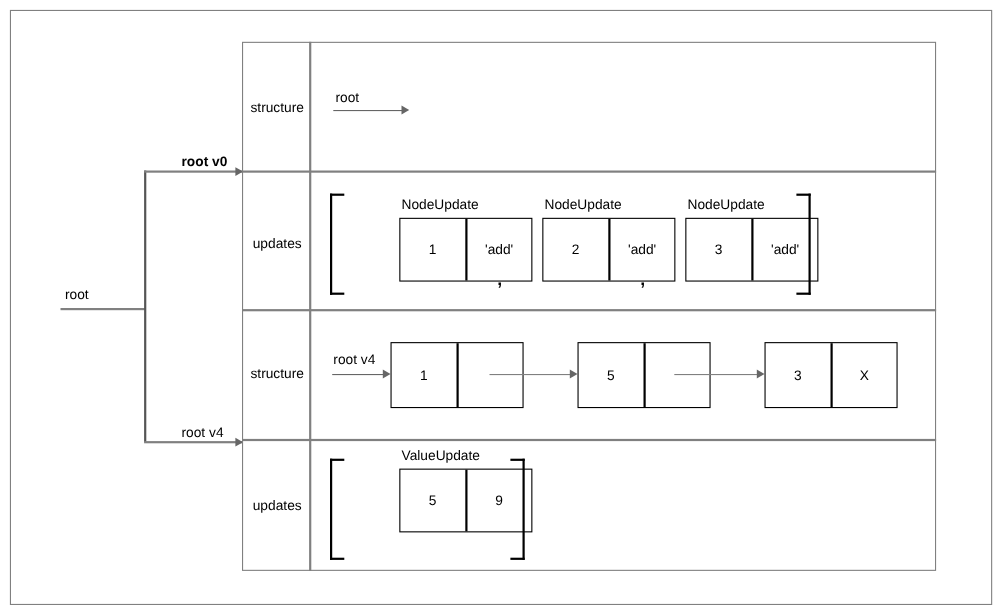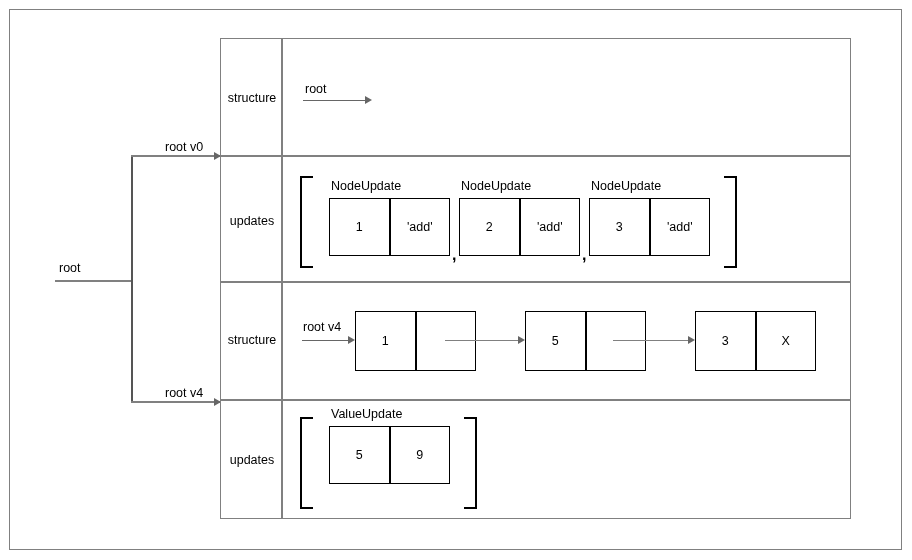--- a/index.html
+++ b/index.html
@@ -95,7 +95,7 @@
     white-space: nowrap;
   }
   .lbl-root   { left: 59px;  top: 261px; }
-  .lbl-rootv0 { left: 165px; top: 140px; }
+  .lbl-rootv0 { left: 165px; top: 140px; font-weight: bold; }
   .lbl-rootv4 { left: 165px; top: 386px; }
 
   

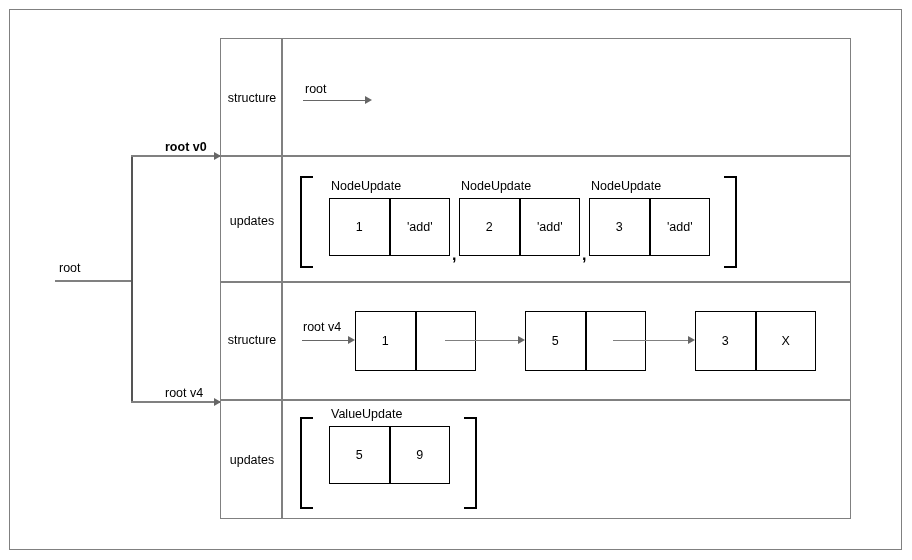--- a/index.html
+++ b/index.html
@@ -142,6 +142,7 @@
     position: absolute;
     width: 121px;
     height: 72px;
+    margin-left: 34px;
   }
   .record .rec-title {
     position: absolute;

